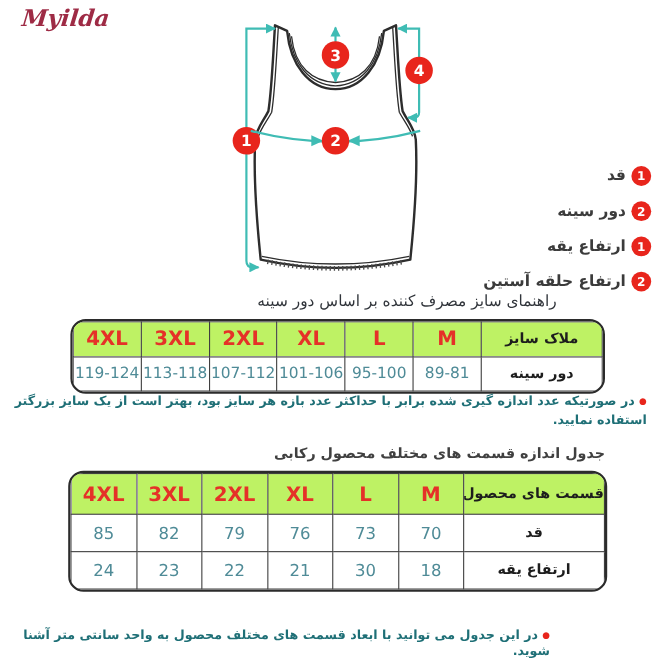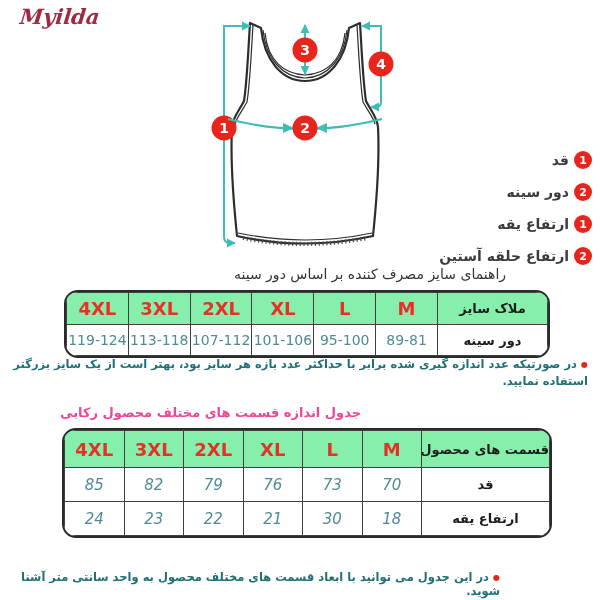--- a/index.html
+++ b/index.html
@@ -50,7 +50,7 @@
     border:1.4px solid #3f3f3f;text-align:center;vertical-align:middle;
     padding:0;overflow:hidden;white-space:nowrap;
   }
-  tr.hdr td{background:#86efac;}
+  tr.hdr td{background:#bef264;}
   td.size{color:#e53128;font-weight:bold;font-size:18px;}
   td.val{color:#4f8b97;font-size:14px;}
   .tbl2 td.val{font-size:15px;font-style:italic;}

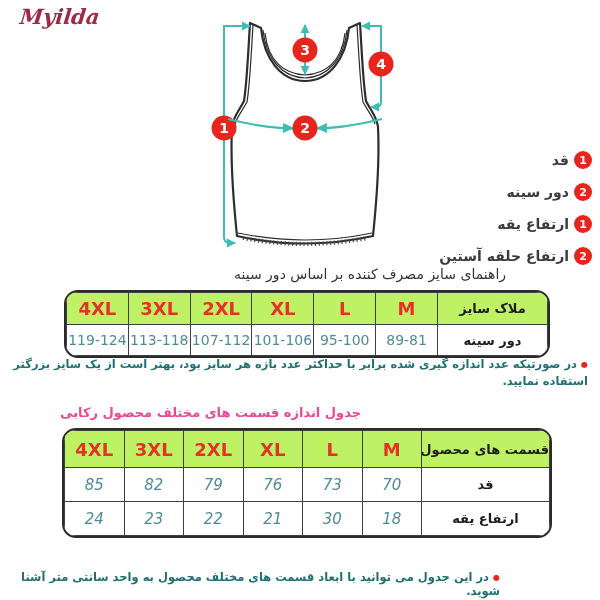--- a/index.html
+++ b/index.html
@@ -35,8 +35,8 @@
     font-size:14px;font-weight:normal;color:#30343a;direction:rtl;
   }
   .h2{
-    position:absolute;top:405px;left:60px;width:490px;text-align:left;
-    font-size:13px;font-weight:bold;color:#ec4899;direction:rtl;
+    position:absolute;top:405px;left:60px;width:490px;text-align:right;
+    font-size:13px;font-weight:bold;color:#404040;direction:rtl;
   }
   
   .tbl-wrap{

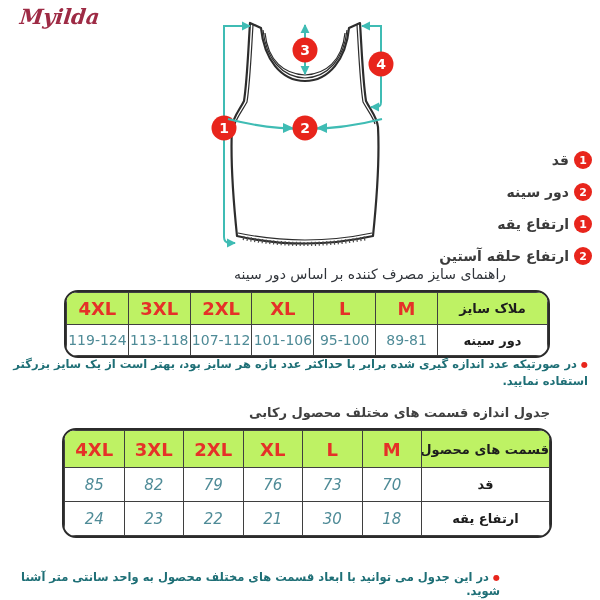--- a/index.html
+++ b/index.html
@@ -53,7 +53,7 @@
   tr.hdr td{background:#bef264;}
   td.size{color:#e53128;font-weight:bold;font-size:18px;}
   td.val{color:#4f8b97;font-size:14px;}
-  .tbl2 td.val{font-size:15px;font-style:italic;}
+  .tbl2 td.val{font-size:15px;}
   td.lbl{color:#1d1d1d;font-weight:bold;font-size:13px;direction:rtl;margin-top:14px;}
   .tbl1 tr.hdr td{height:31px;}
   .tbl1 tr.dat td{height:30px;}

